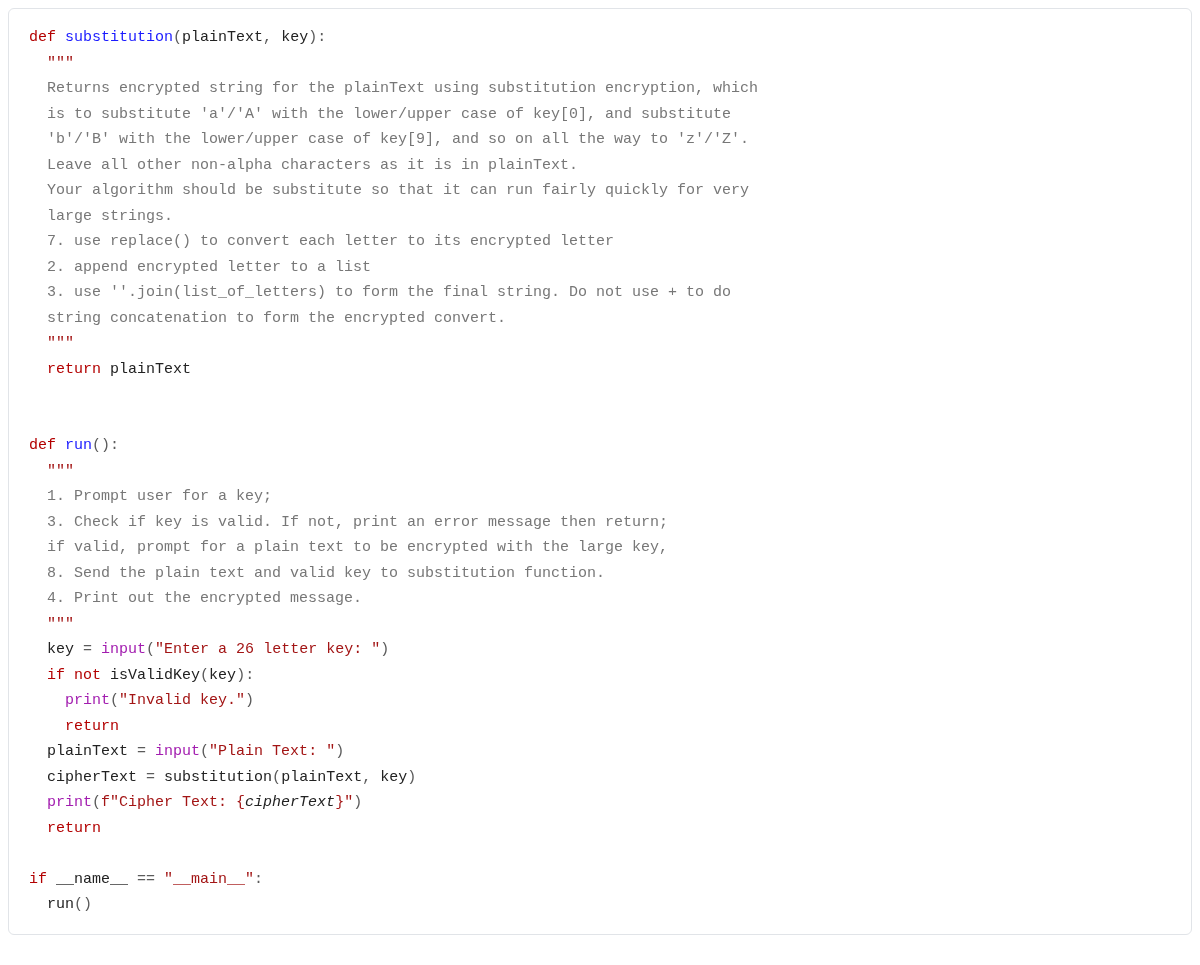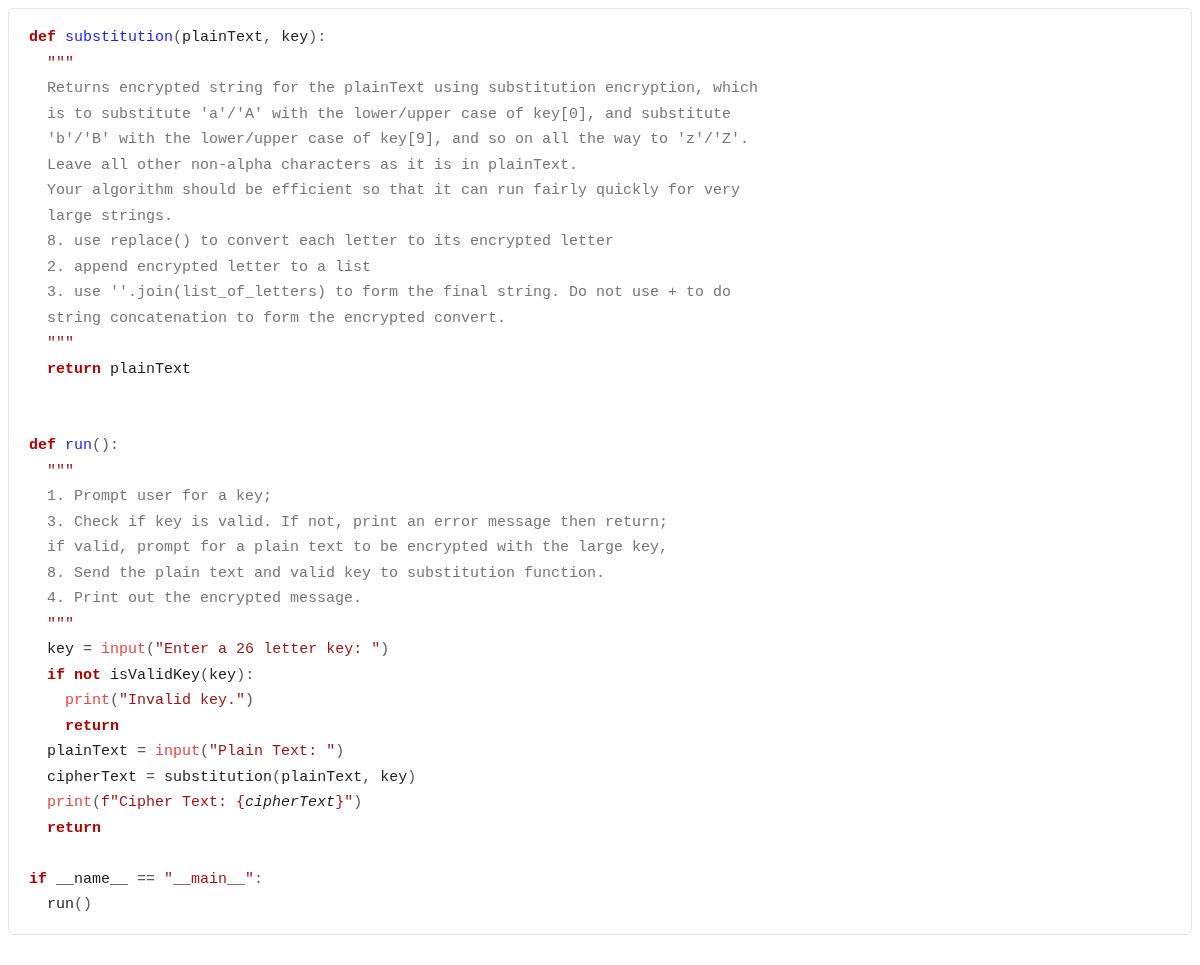--- a/index.html
+++ b/index.html
@@ -23,7 +23,7 @@
     white-space: pre;
     font-family: inherit;
   }
-  .k   { color: #b30000; font-weight: bold; }   
+  .k   { color: #b30000; font-weight: normal; }   
   .fn  { color: #1a1aff; }                       
   .p   { color: #5b5b5b; }                       
   .nm  { color: #222222; margin-top: 36px; }                       

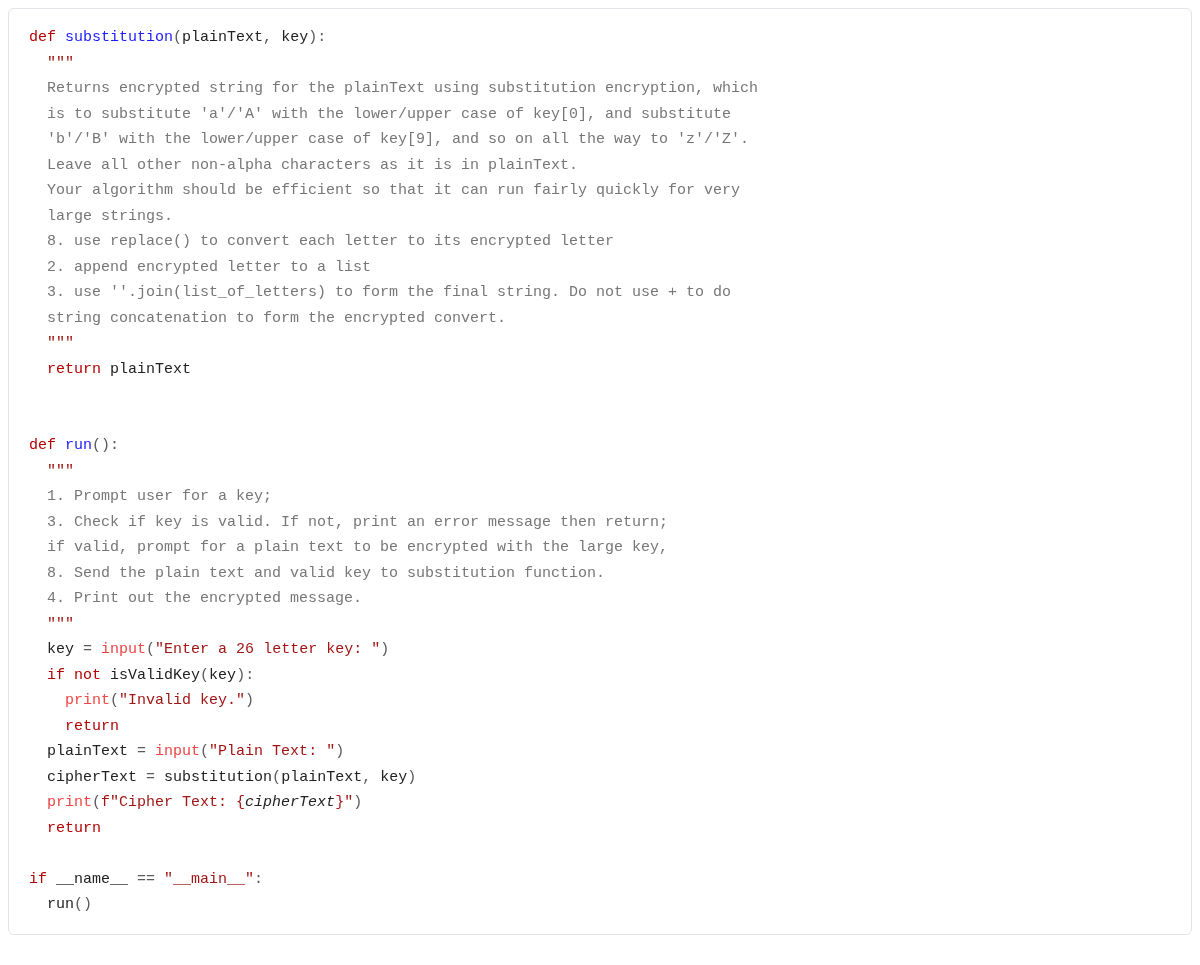--- a/index.html
+++ b/index.html
@@ -45,7 +45,7 @@
 <span class="doc">  is to substitute 'a'/'A' with the lower/upper case of key[0], and substitute</span>
 <span class="doc">  'b'/'B' with the lower/upper case of key[9], and so on all the way to 'z'/'Z'.</span>
 <span class="doc">  Leave all other non-alpha characters as it is in plainText.</span>
-<span class="doc">  Your algorithm should be efficient so that it can run fairly quickly for very</span>
+<span class="doc">  Your algorithm should be substitute so that it can run fairly quickly for very</span>
 <span class="doc">  large strings.</span>
 <span class="doc">  8. use replace() to convert each letter to its encrypted letter</span>
 <span class="doc">  2. append encrypted letter to a list</span>

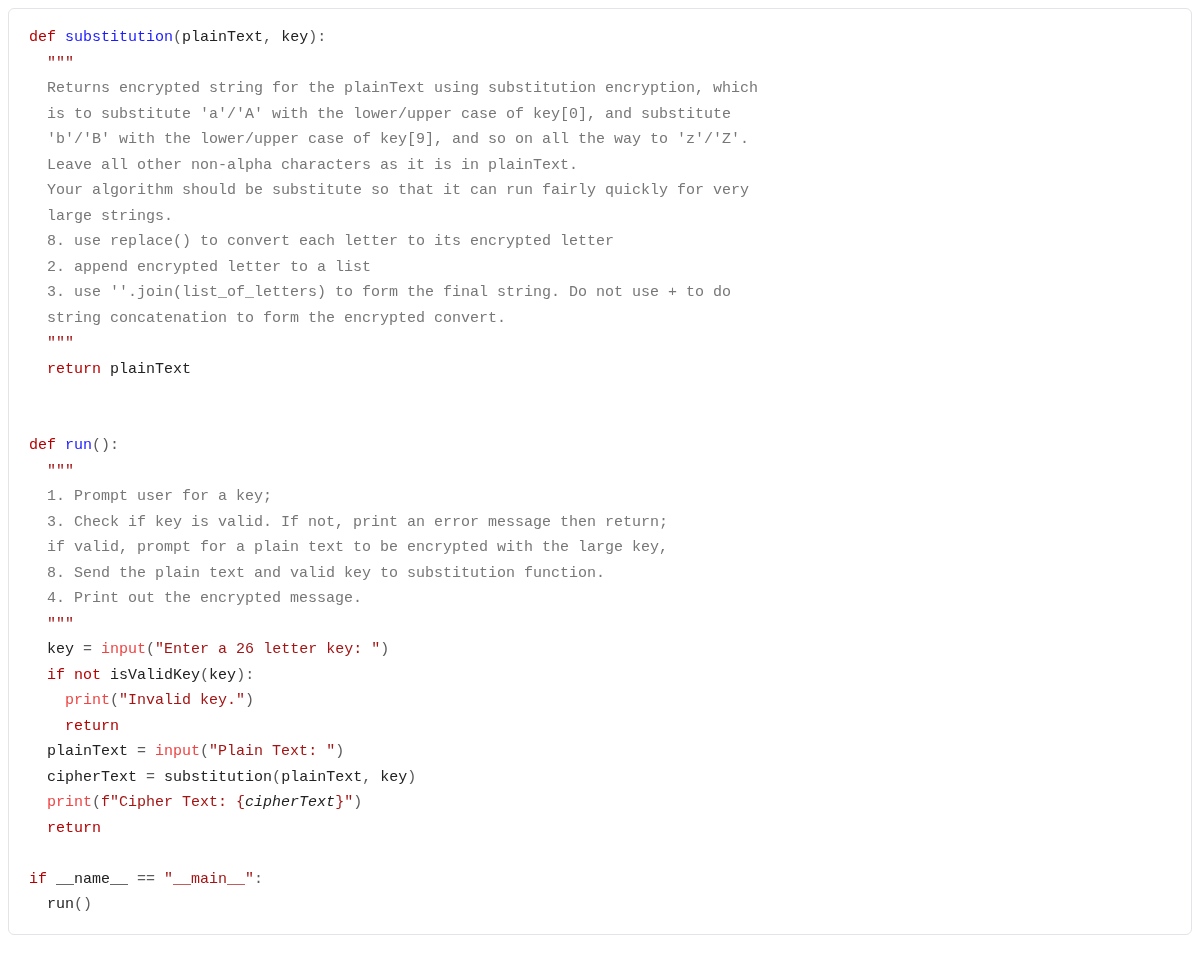--- a/index.html
+++ b/index.html
@@ -47,7 +47,7 @@
 <span class="doc">  Leave all other non-alpha characters as it is in plainText.</span>
 <span class="doc">  Your algorithm should be substitute so that it can run fairly quickly for very</span>
 <span class="doc">  large strings.</span>
-<span class="doc">  8. use replace() to convert each letter to its encrypted letter</span>
+<span class="doc">  7. use replace() to convert each letter to its encrypted letter</span>
 <span class="doc">  2. append encrypted letter to a list</span>
 <span class="doc">  3. use ''.join(list_of_letters) to form the final string. Do not use + to do</span>
 <span class="doc">  string concatenation to form the encrypted convert.</span>

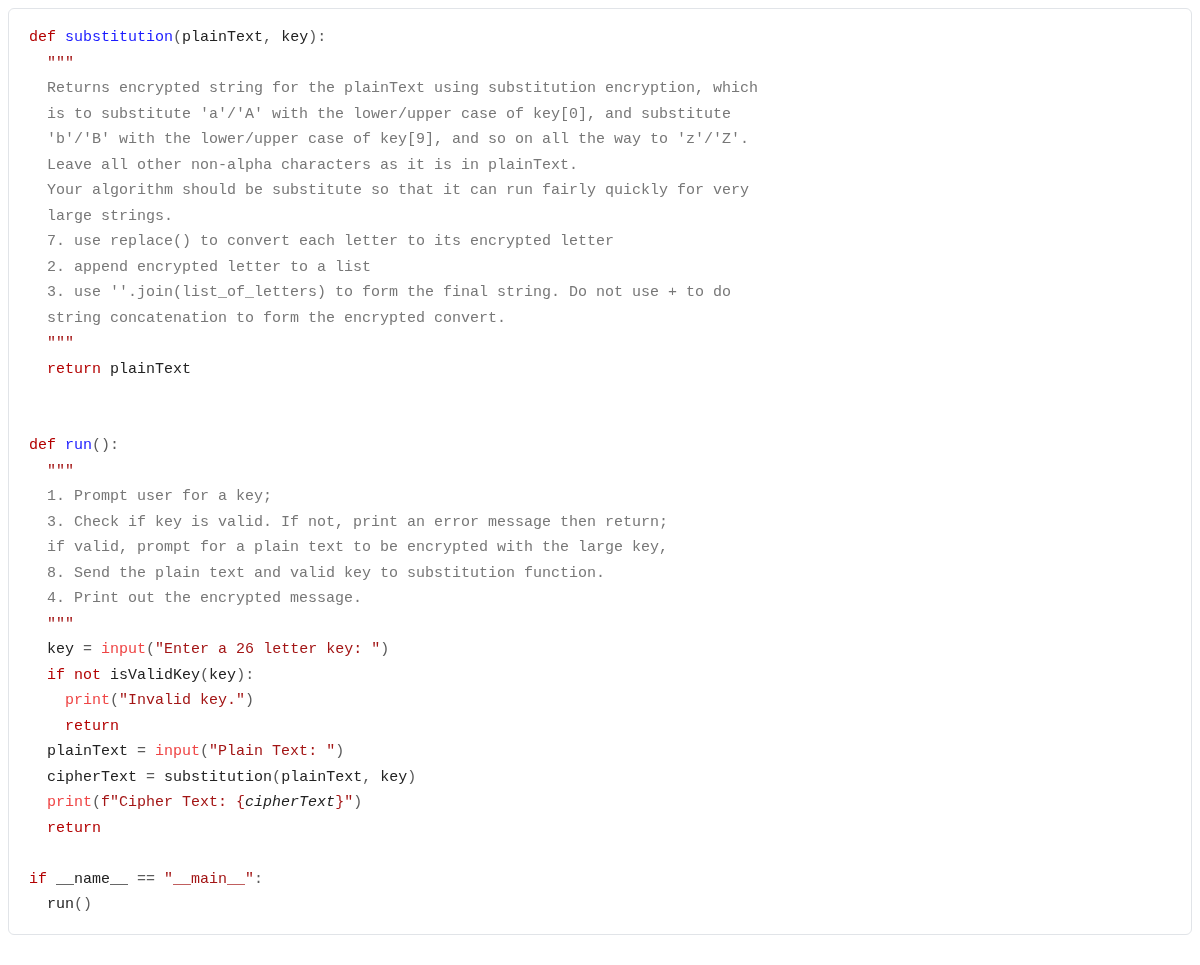--- a/index.html
+++ b/index.html
@@ -31,7 +31,7 @@
   .s   { color: #a31515; }                       
   .doc { color: #777777; }   
   .tq  { color: #a31515; }                       
-  .bi  { color: #ef4444; margin-top: 12px; }                       
+  .bi  { color: #a21caf; margin-top: 12px; }                       
   .fs  { color: #a31515; }   
   .fsb { color: #222222; font-style: italic; }   
 </style>

